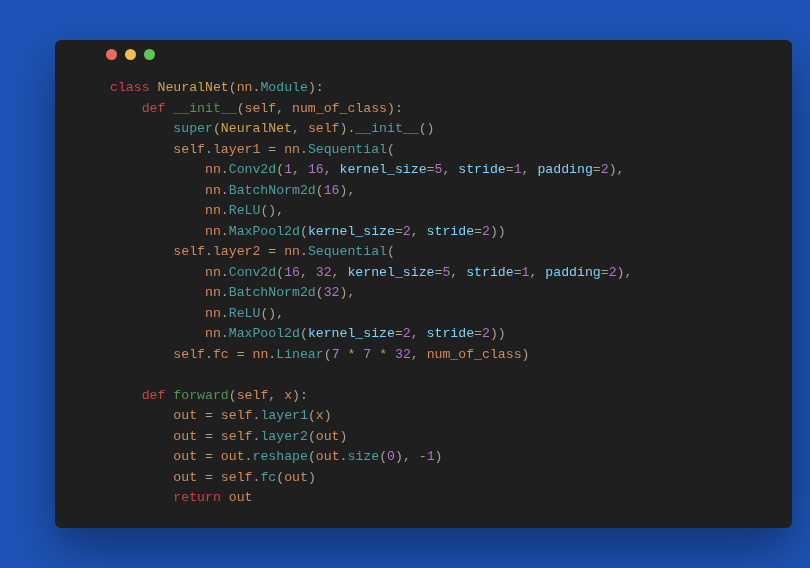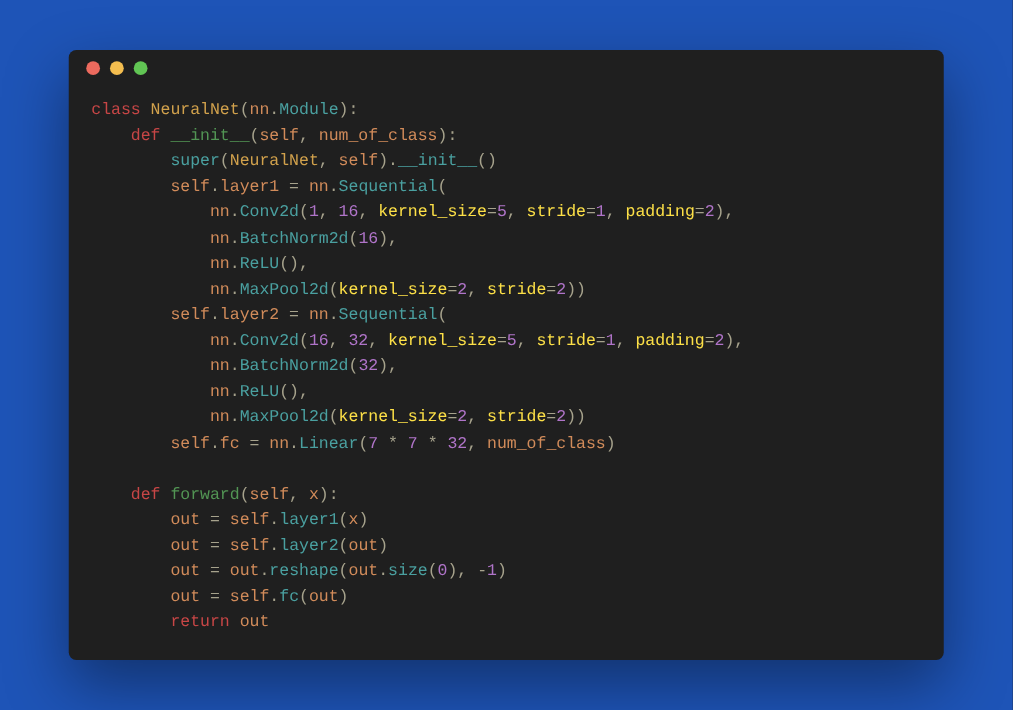--- a/index.html
+++ b/index.html
@@ -20,6 +20,7 @@
     border-radius: 6px;
     box-shadow: 0 20px 50px rgba(0,0,0,0.4);
     overflow: hidden;
+    padding-left: 37px;
   }
   .titlebar {
     height: 28px;

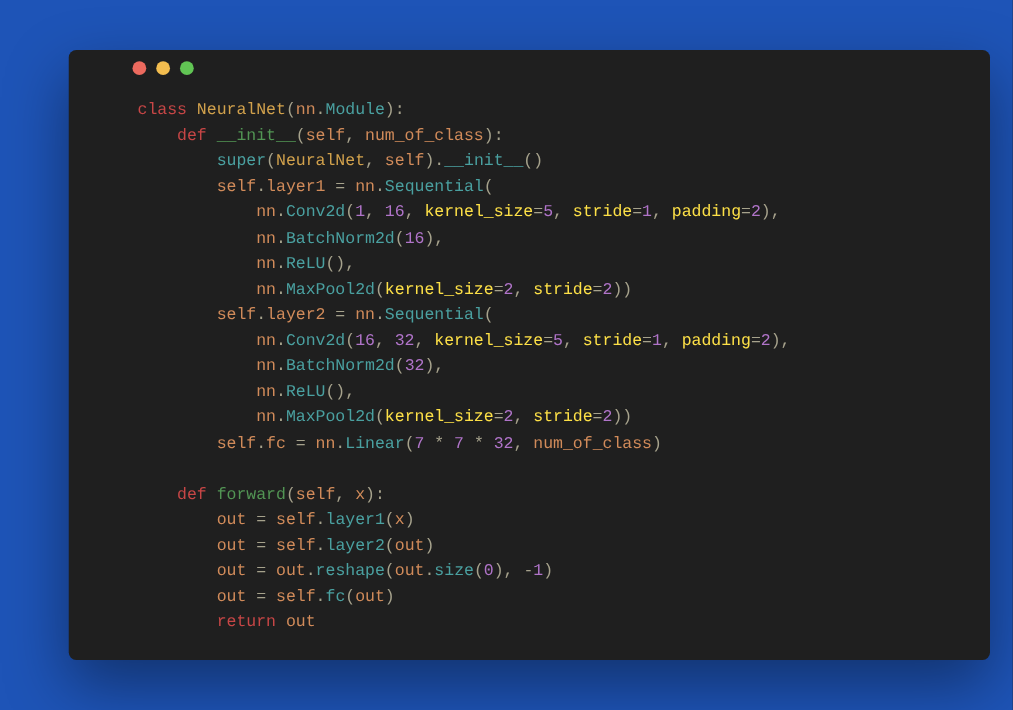--- a/index.html
+++ b/index.html
@@ -49,7 +49,7 @@
   .num  { color: #b074c9; } 
   .idnt { color: #d18b5a; } 
   .pun  { color: #a6a28c; }
-  .arg  { color: #fde047; } 
+  .arg  { color: #7dd3fc; } 
   .plain{ color: #cfd0c6; }
 </style>
 </head>

